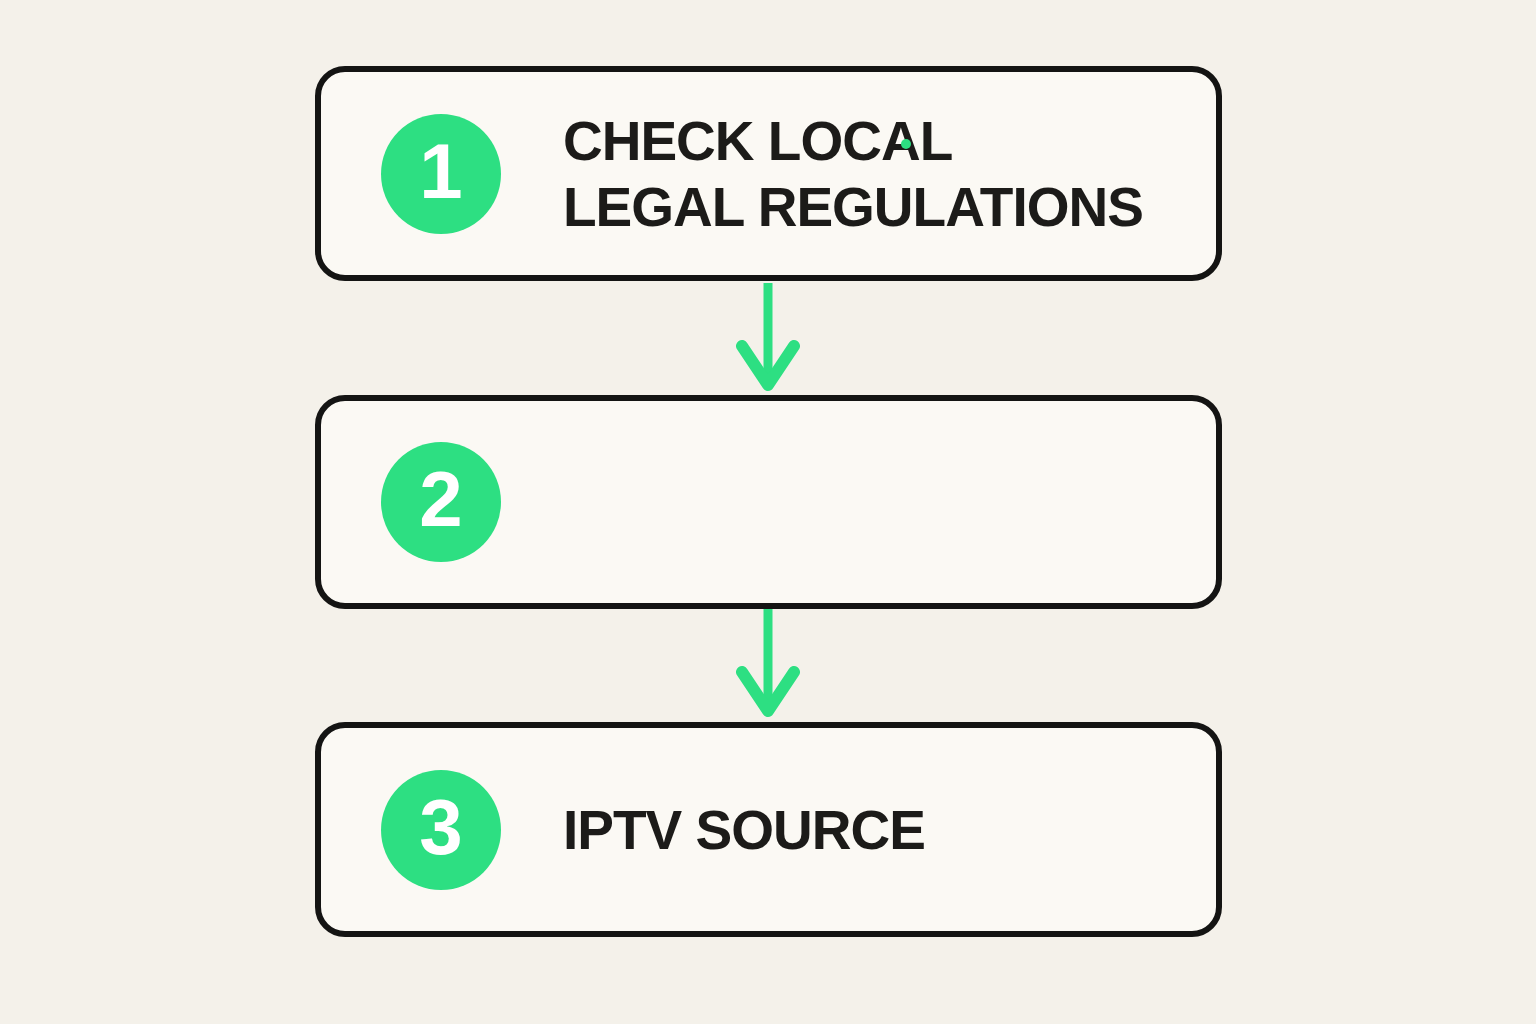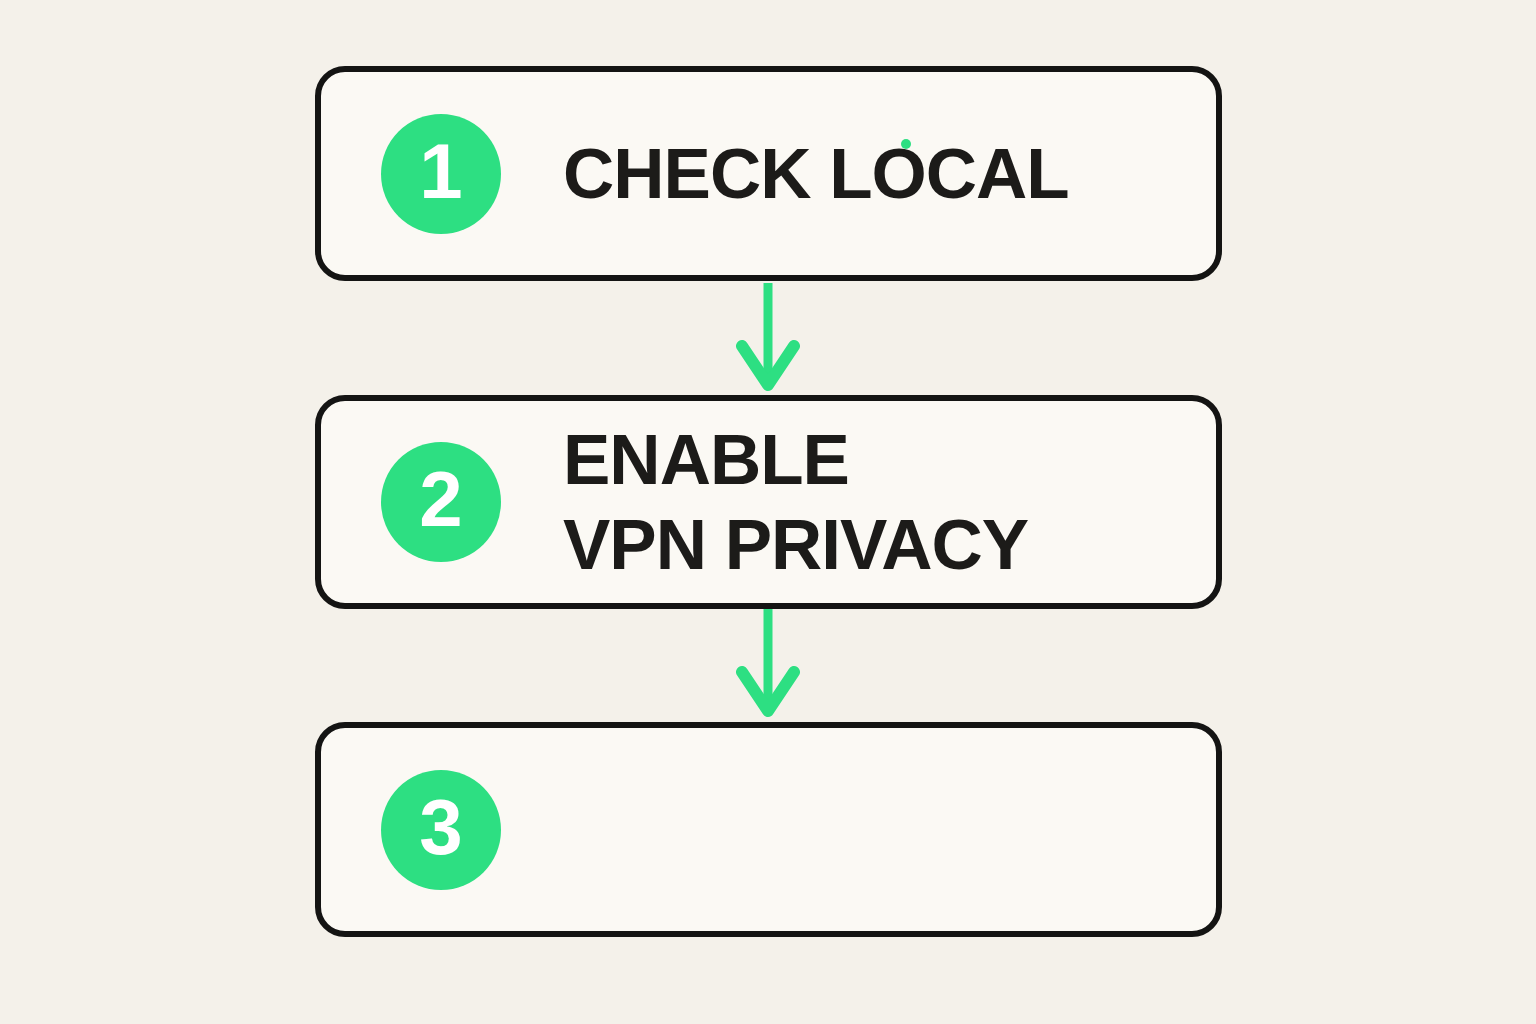--- a/index.html
+++ b/index.html
@@ -48,7 +48,7 @@
   .label {
     margin-left: 62px;
     color: #1c1b19;
-    font-size: 71px;
+    font-size: 55px;
     font-weight: bold;
     letter-spacing: -1px;
     line-height: 1.2;

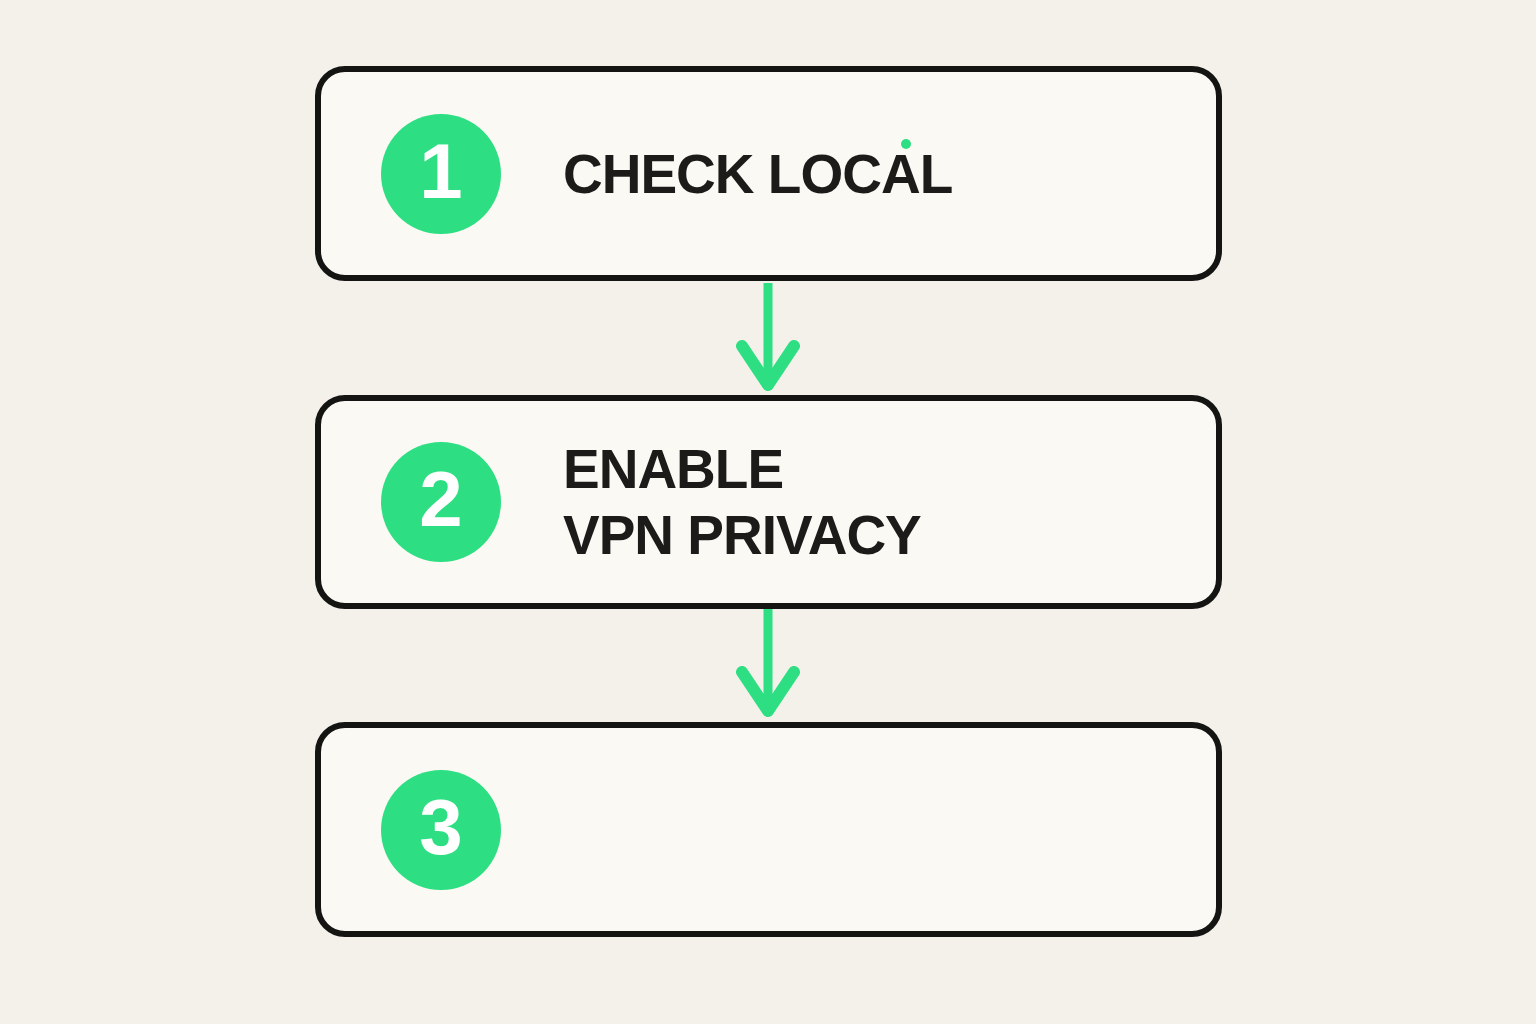--- a/index.html
+++ b/index.html
@@ -85,6 +85,7 @@
     </div>
     <div class="label">
       <div>CHECK LOCAL</div>
+      <div>LEGAL REGULATIONS</div>
     </div>
   </div>
 

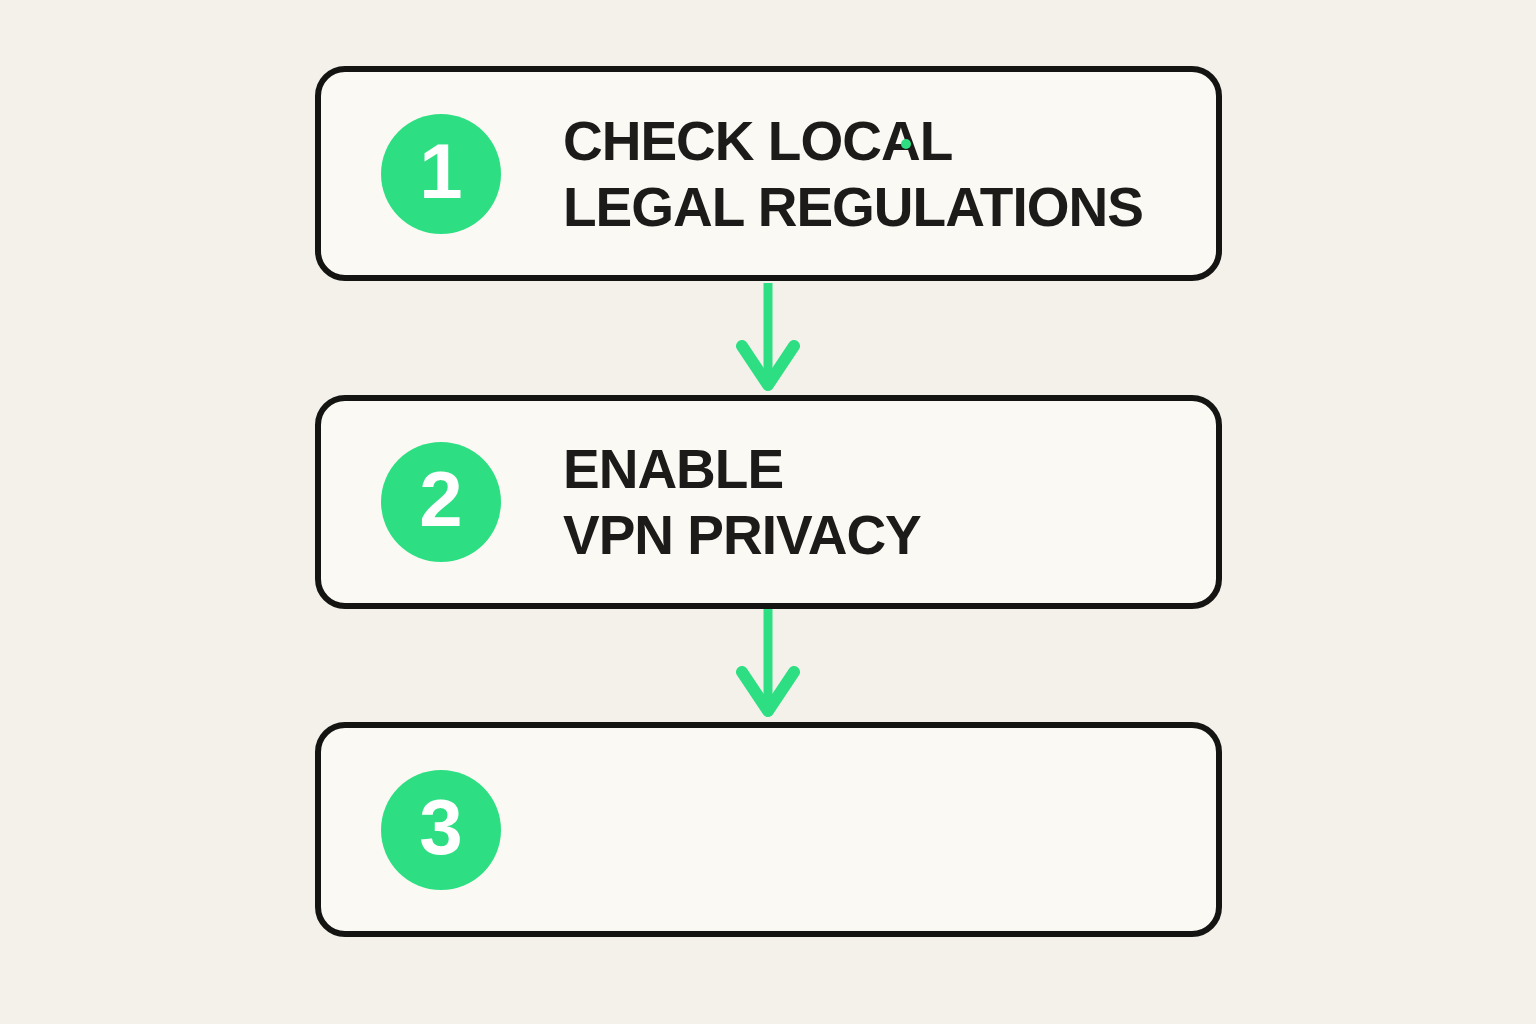--- a/index.html
+++ b/index.html
@@ -102,10 +102,6 @@
     <div class="badge">
       <span>2</span>
     </div>
-    <div class="label">
-      <div>ENABLE</div>
-      <div>VPN PRIVACY</div>
-    </div>
   </div>
 
   <div class="connector gap-2">

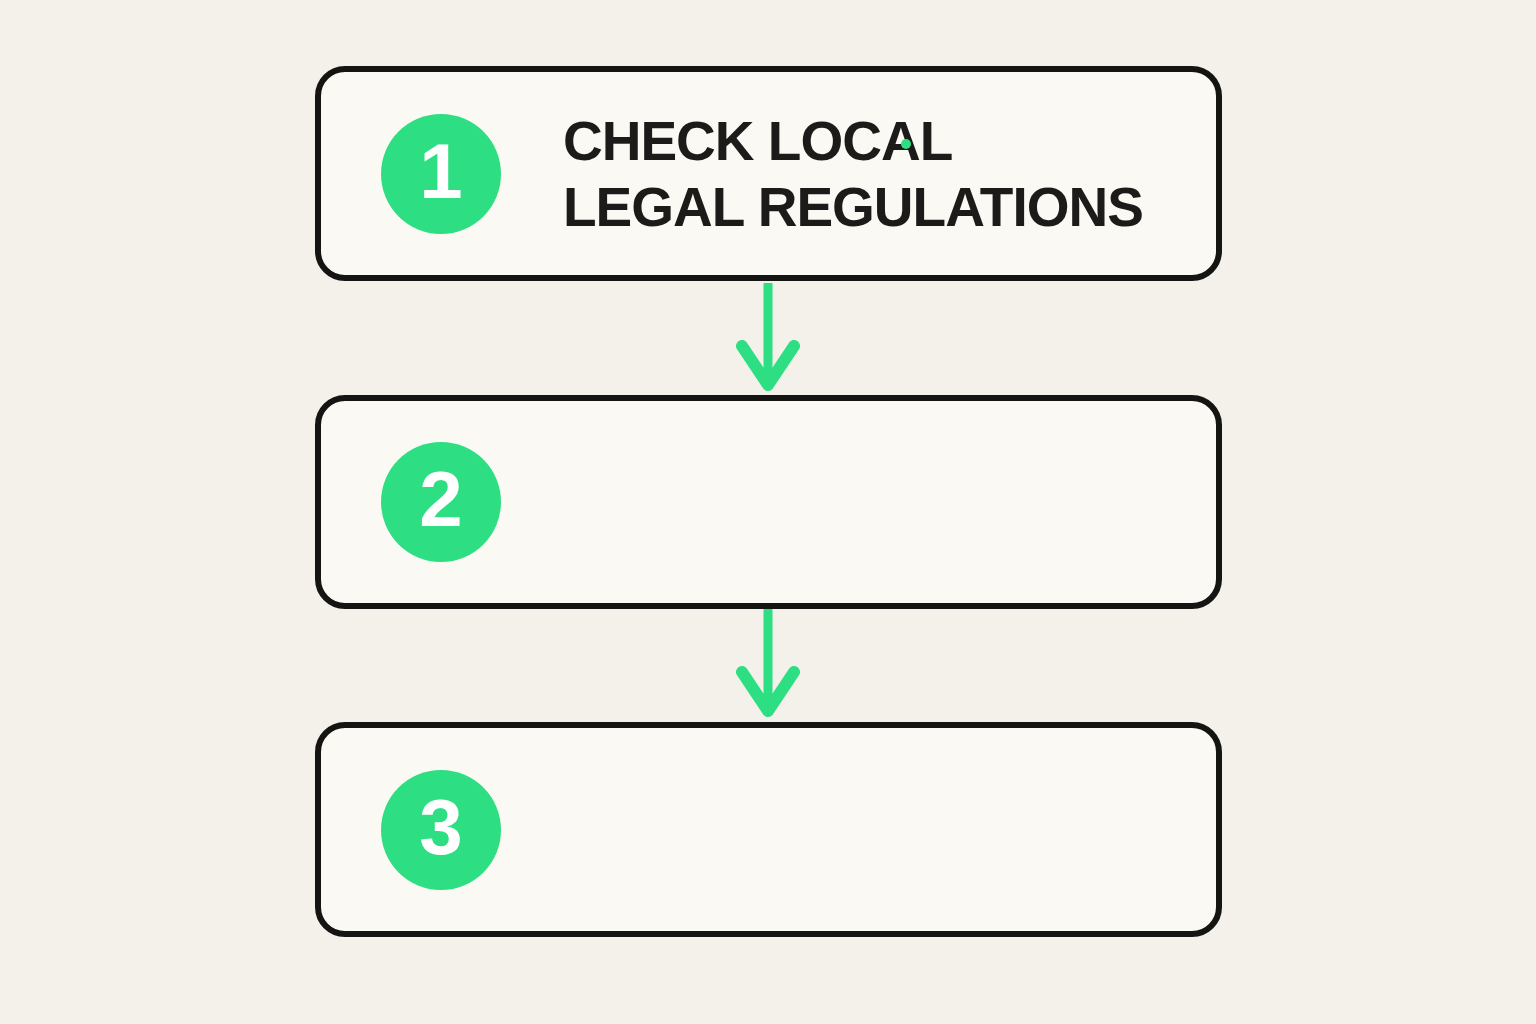--- a/index.html
+++ b/index.html
@@ -116,6 +116,7 @@
       <span>3</span>
     </div>
     <div class="label">
+      <div>IPTV SOURCE</div>
     </div>
   </div>
 

